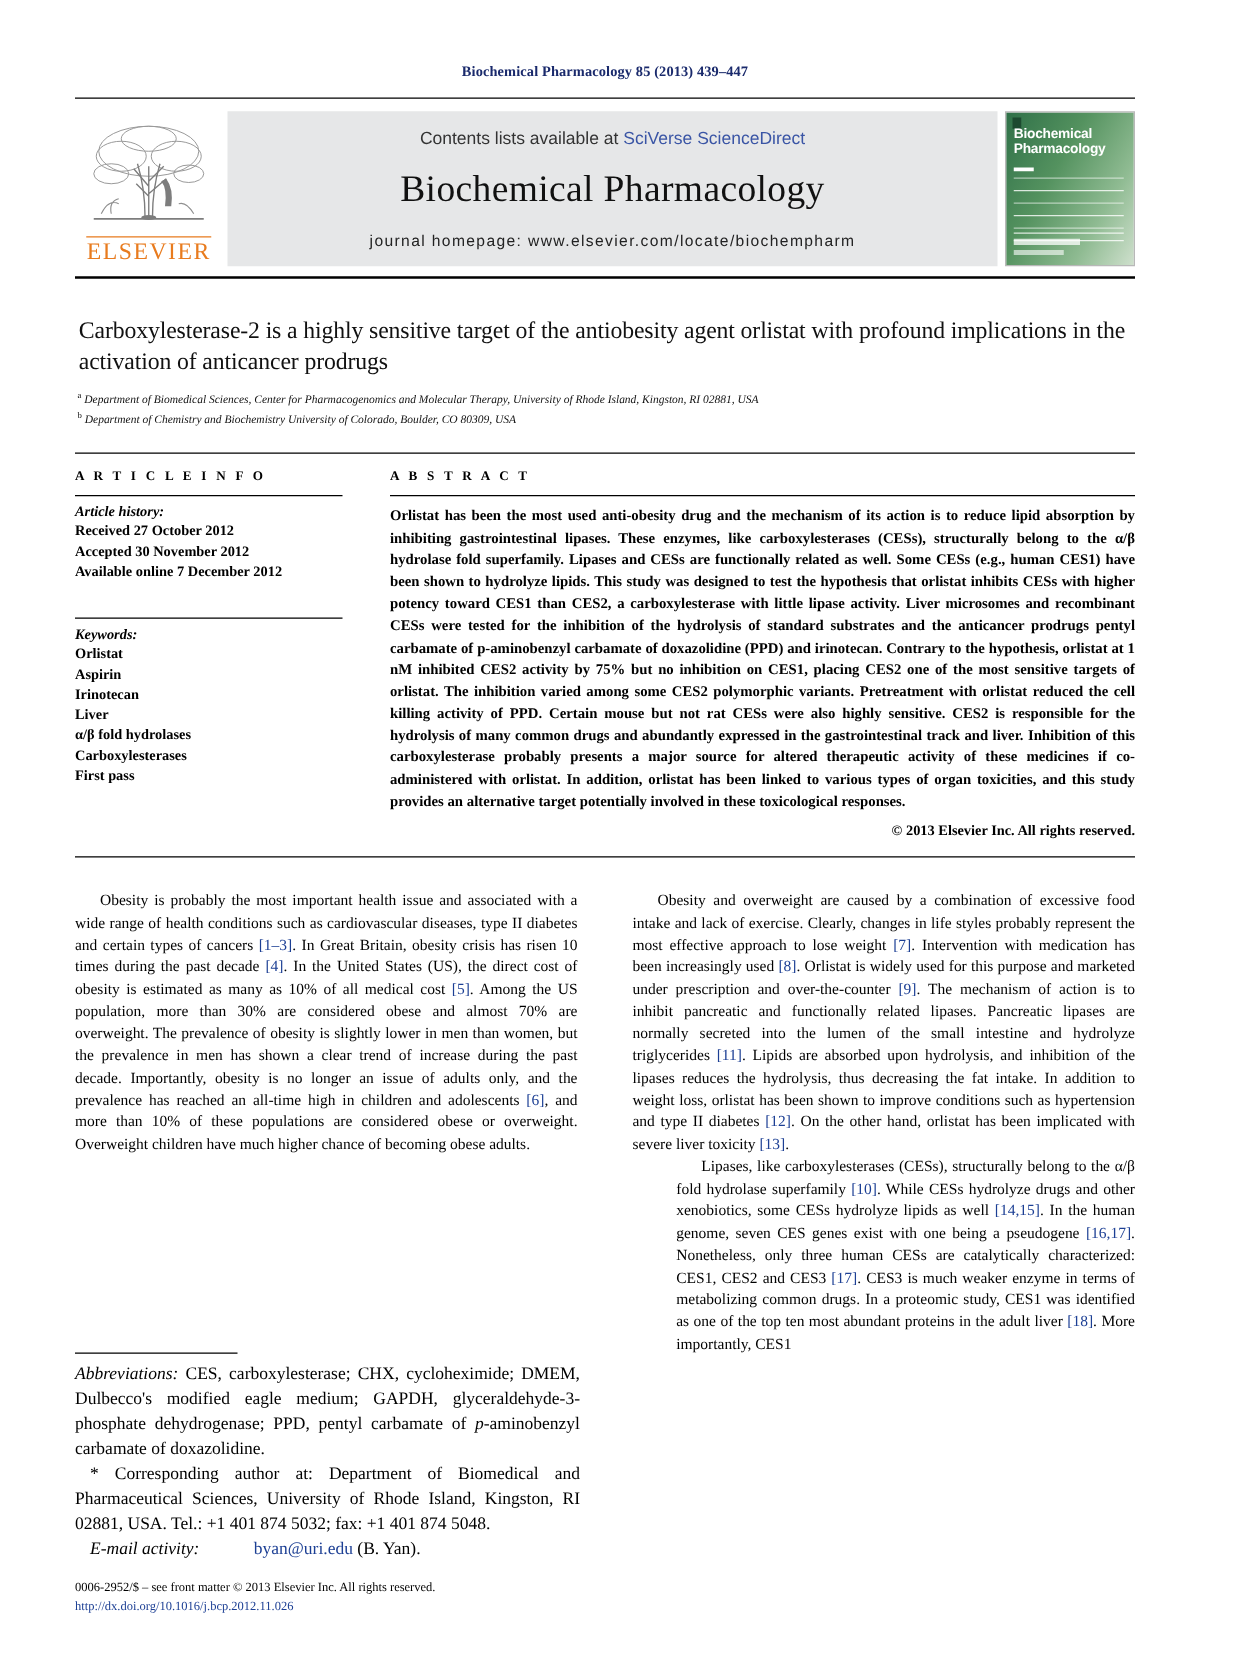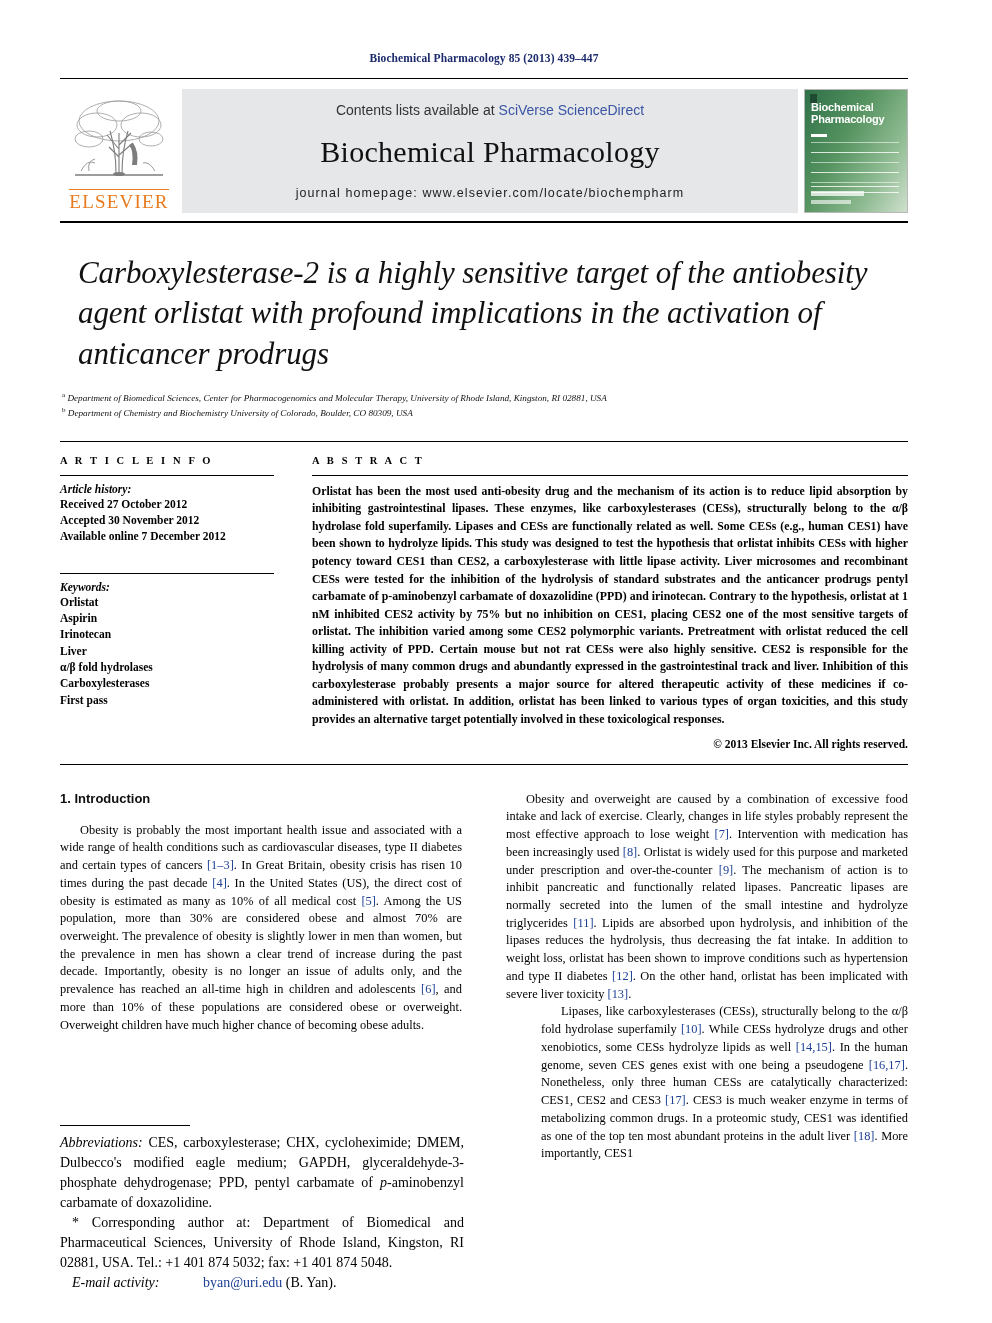--- a/index.html
+++ b/index.html
@@ -119,13 +119,12 @@
   .titleblock { margin: 30px 62px 0 62px; }
   .art-title {
     font-family: "Liberation Serif", serif;
-    font-size: 31px;
+    font-size: 19px;
     line-height: 1.30;
     color: #111;
     letter-spacing: -0.1px;
-    margin: 16px;
+    margin: 1px;
     font-weight: normal;
-    font-style: italic;
   }
   .authors {
     margin-top: 17px;

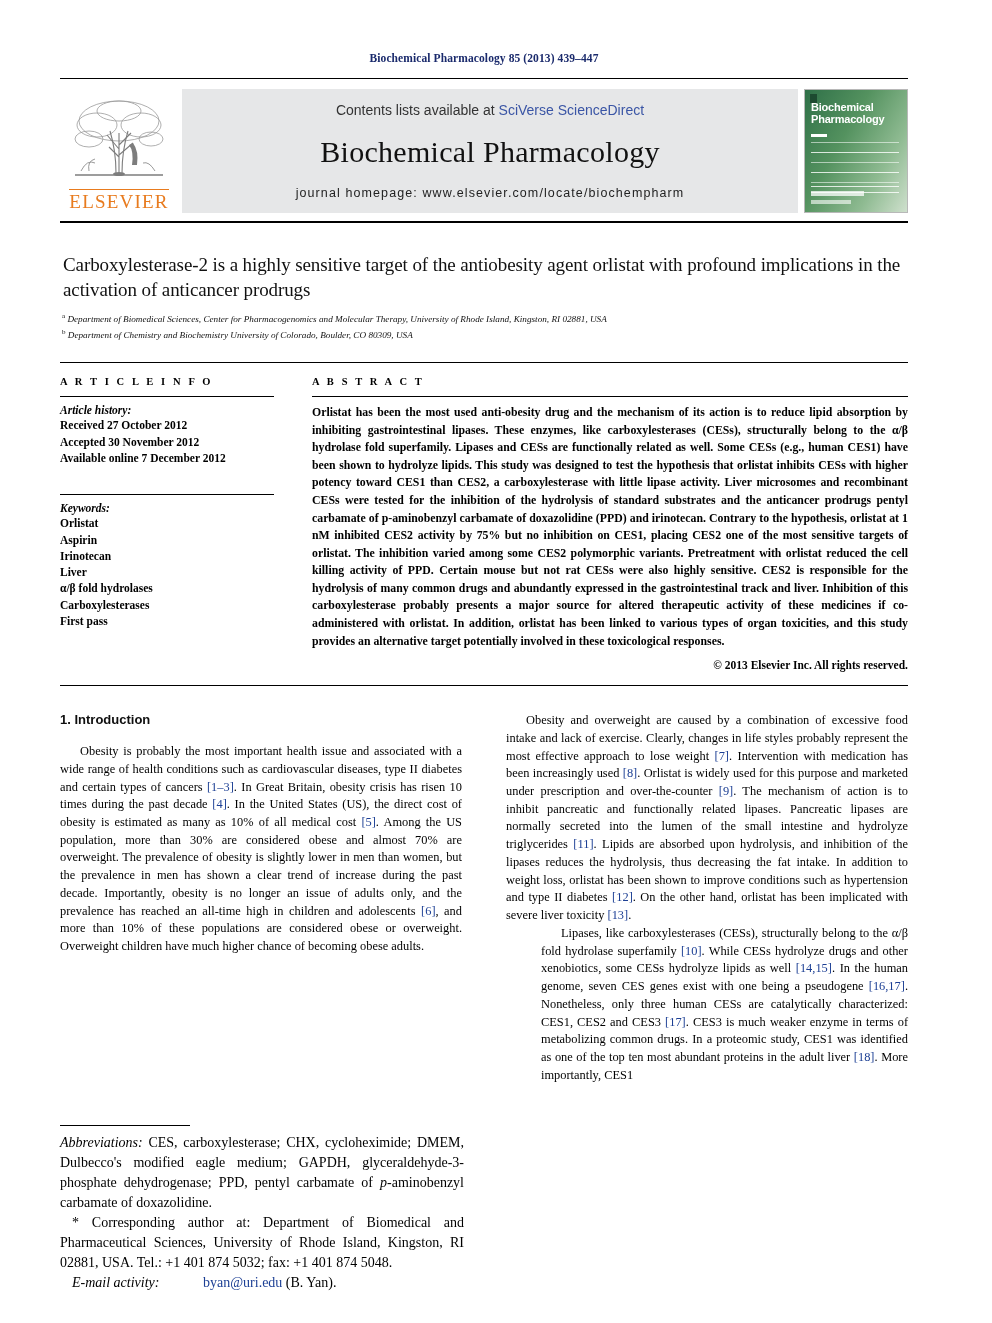--- a/index.html
+++ b/index.html
@@ -341,7 +341,6 @@
 
   <div class="body-cols">
     <div class="bcol left">
-      <div class="intro-head">1. Introduction</div>
       <p class="bodytext">Obesity is probably the most important health issue and associated with a wide range of health conditions such as cardiovascular diseases, type II diabetes and certain types of cancers <span class="ref">[1–3]</span>. In Great Britain, obesity crisis has risen 10 times during the past decade <span class="ref">[4]</span>. In the United States (US), the direct cost of obesity is estimated as many as 10% of all medical cost <span class="ref">[5]</span>. Among the US population, more than 30% are considered obese and almost 70% are overweight. The prevalence of obesity is slightly lower in men than women, but the prevalence in men has shown a clear trend of increase during the past decade. Importantly, obesity is no longer an issue of adults only, and the prevalence has reached an all-time high in children and adolescents <span class="ref">[6]</span>, and more than 10% of these populations are considered obese or overweight. Overweight children have much higher chance of becoming obese adults.</p>
     </div>
     <div class="bcol right">

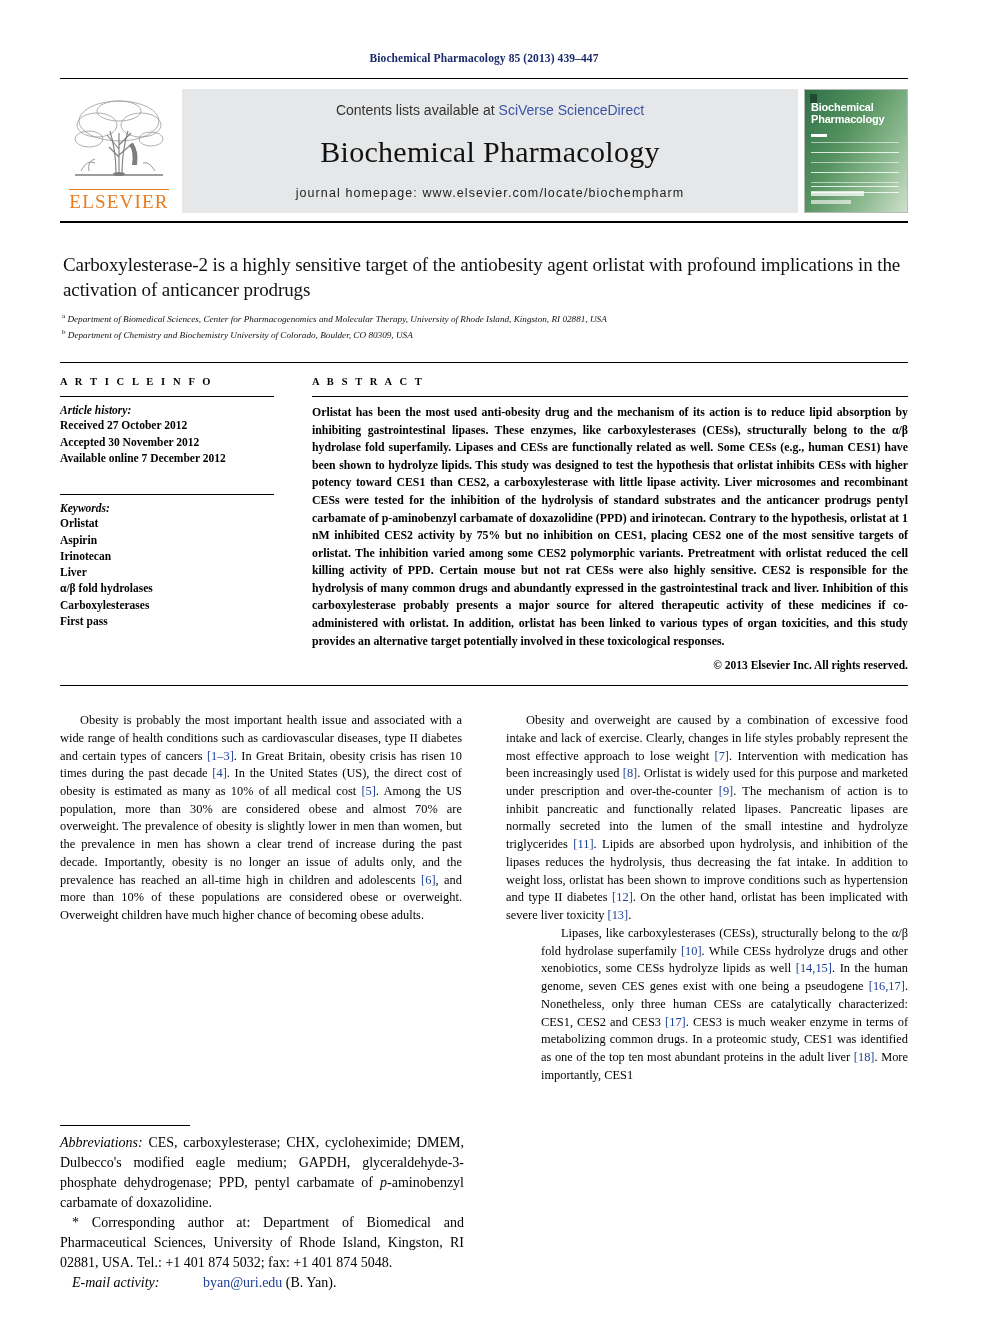--- a/index.html
+++ b/index.html
@@ -354,6 +354,10 @@
     <p class="fn"><i>Abbreviations:</i> CES, carboxylesterase; CHX, cycloheximide; DMEM, Dulbecco's modified eagle medium; GAPDH, glyceraldehyde-3-phosphate dehydrogenase; PPD, pentyl carbamate of <i>p</i>-aminobenzyl carbamate of doxazolidine.</p>
     <p class="fn indent">* Corresponding author at: Department of Biomedical and Pharmaceutical Sciences, University of Rhode Island, Kingston, RI 02881, USA. Tel.: +1 401 874 5032; fax: +1 401 874 5048.</p>
     <p class="fn indent"><i>E-mail activity:</i> <span class="lnk">byan@uri.edu</span> (B. Yan).</p>
+    <div class="issn-block">
+      <div>0006-2952/$ – see front matter © 2013 Elsevier Inc. All rights reserved.</div>
+      <div class="doi">http://dx.doi.org/10.1016/j.bcp.2012.11.026</div>
+    </div>
   </div>
 
 </div>

